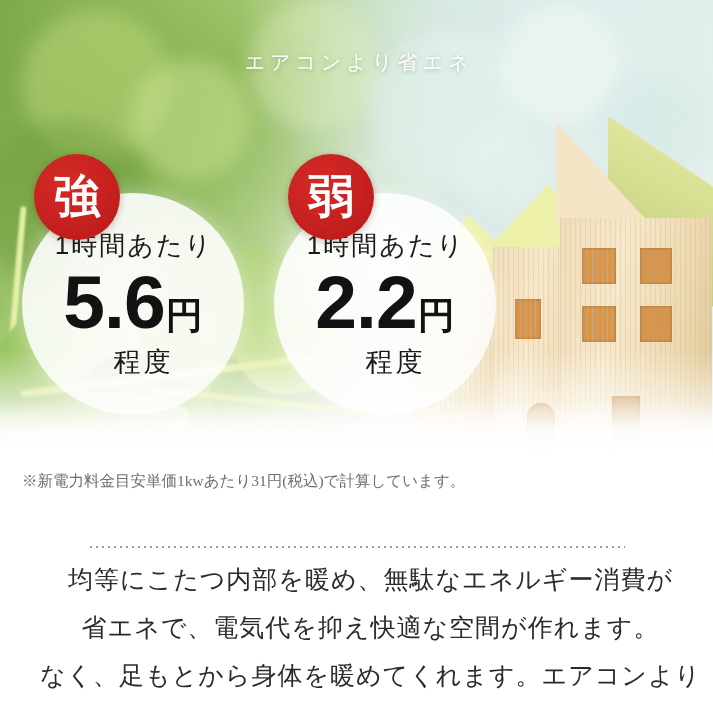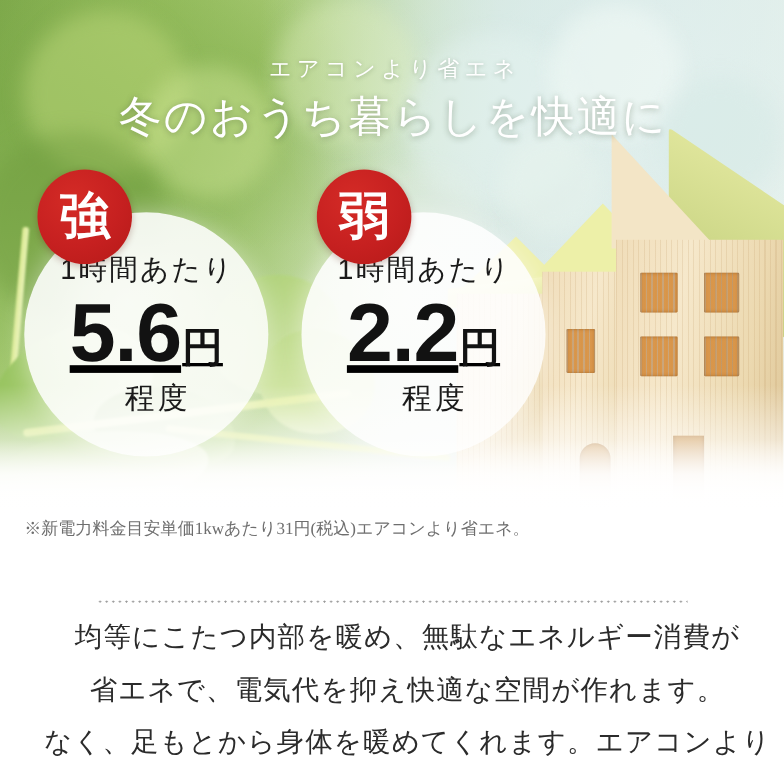--- a/index.html
+++ b/index.html
@@ -358,7 +358,6 @@
   </div>
 
   <div class="subtitle">エアコンより省エネ</div>
-  <div class="headline">冬のおうち暮らしを快適に</div>
 
   <div class="price-circle" id="circle-strong">
     <div class="per-hour">1時間あたり</div>

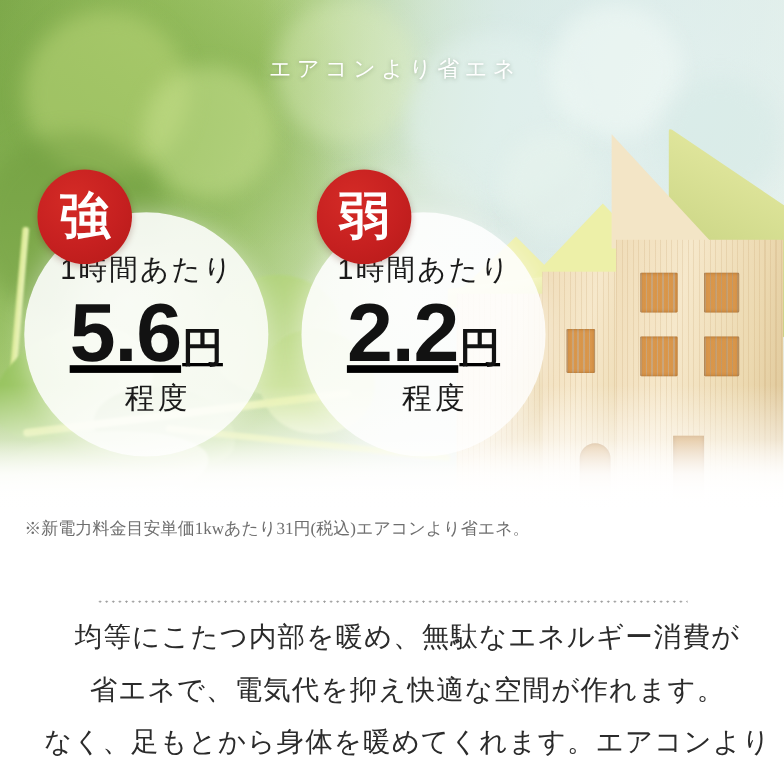--- a/index.html
+++ b/index.html
@@ -216,7 +216,6 @@
     align-items: baseline;
     justify-content: flex-end;
     line-height: 1;
-    text-decoration: underline;
   }
   .amount {
     font-size: 75px;

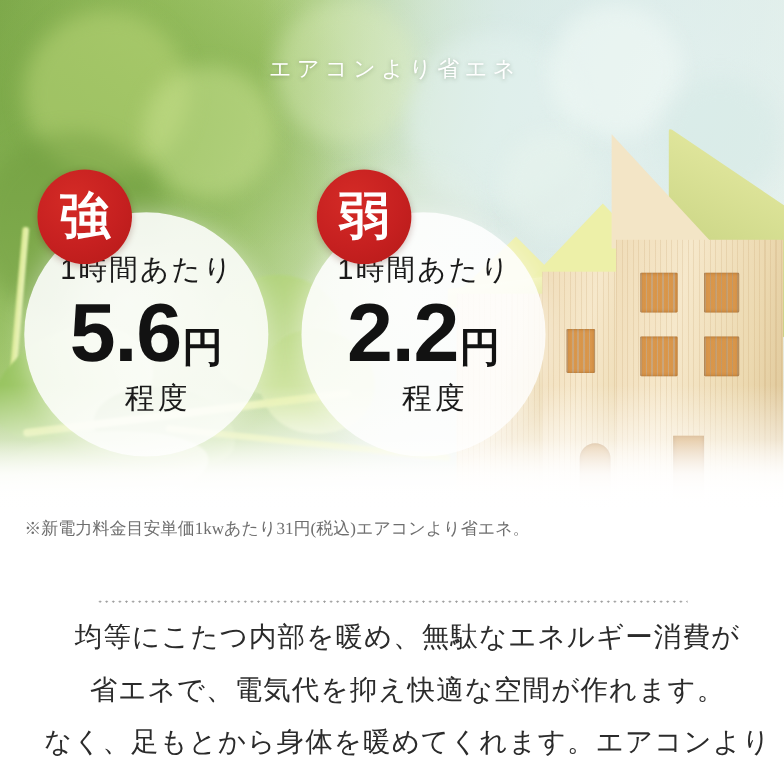--- a/index.html
+++ b/index.html
@@ -379,7 +379,7 @@
   <div class="level-badge" id="badge-weak">弱</div>
 
   <div class="notes">
-    <div class="note">※新電力料金目安単価1kwあたり31円(税込)エアコンより省エネ。</div>
+    <div class="note">※新電力料金目安単価1kwあたり31円(税込)で計算しています。</div>
   </div>
 
   <div class="divider"></div>

